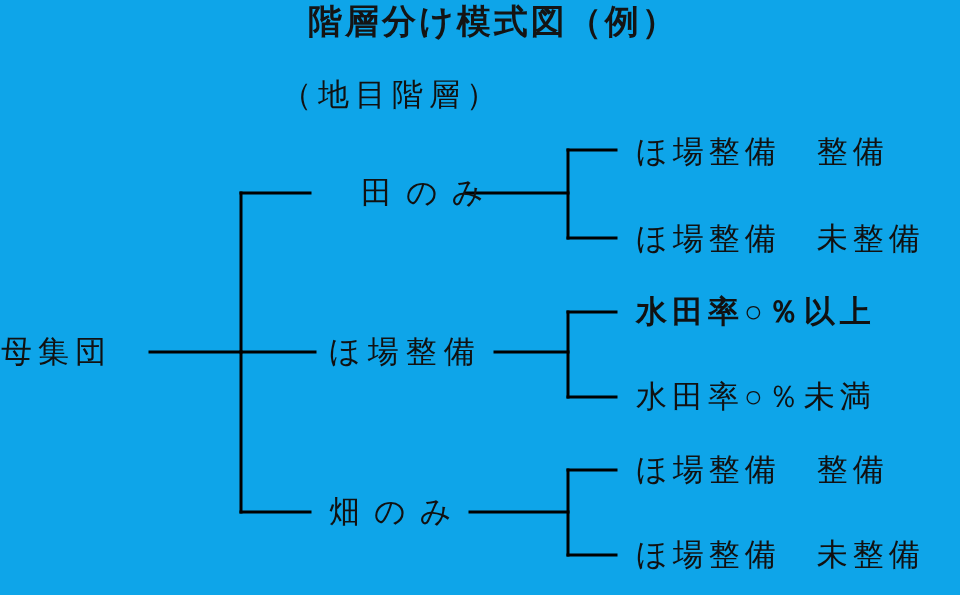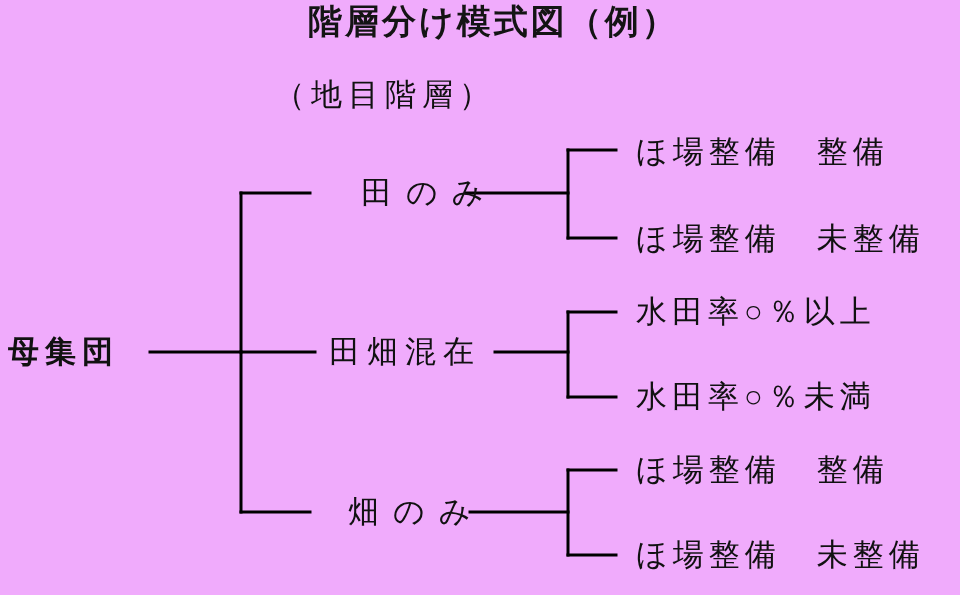--- a/index.html
+++ b/index.html
@@ -11,7 +11,7 @@
     position: relative;
     width: 960px;
     height: 595px;
-    background: #f0abfc;
+    background: #0ea5e9;
     overflow: hidden;
     font-family: "Liberation Serif", "DejaVu Serif", serif;
     color: #111111;

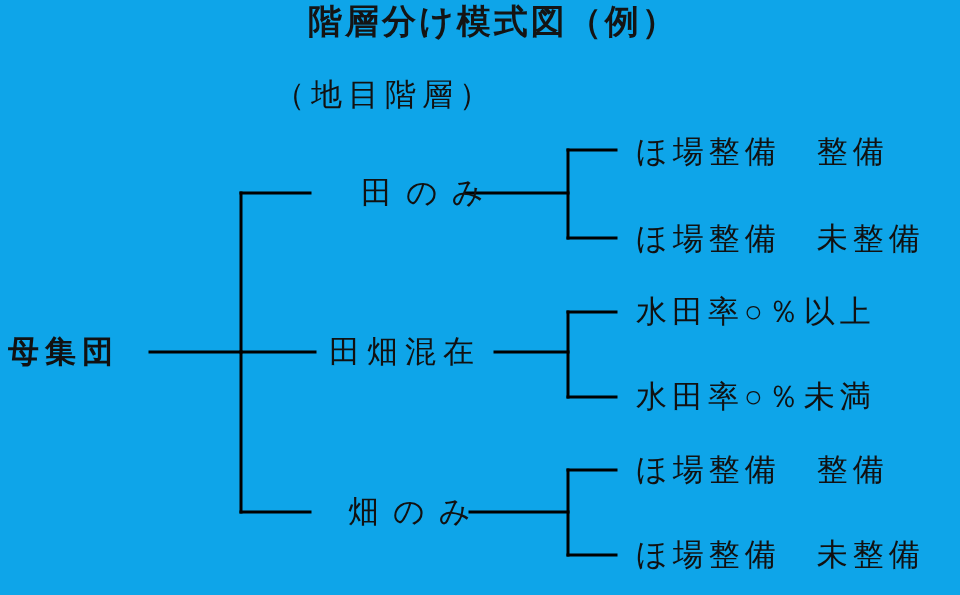--- a/index.html
+++ b/index.html
@@ -40,7 +40,7 @@
     color: #141414;
   }
   .header-left {
-    left: 274px;
+    left: 281px;
     top: 76px;
     letter-spacing: 6px;
   }

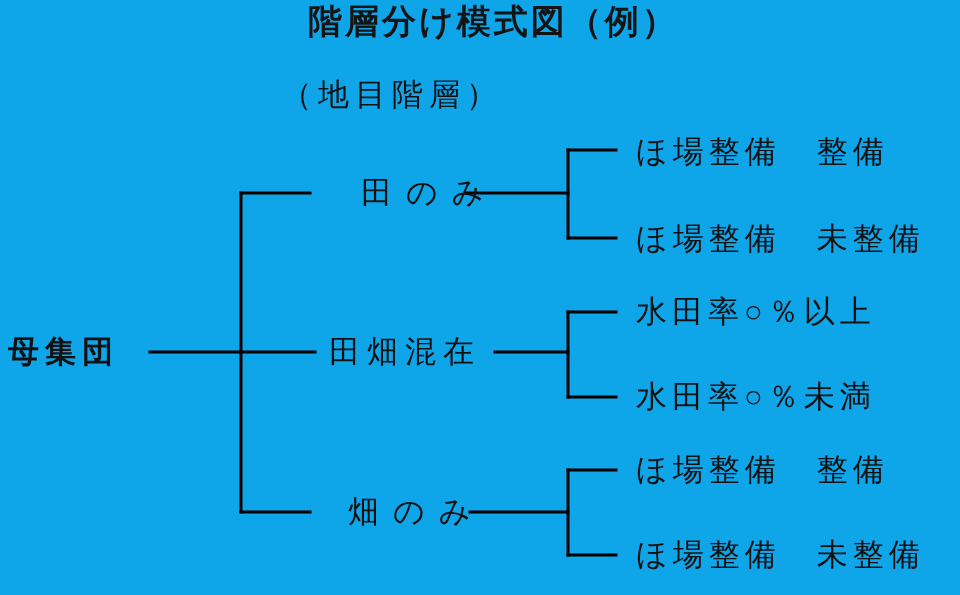--- a/index.html
+++ b/index.html
@@ -61,7 +61,7 @@
   .leaf { left: 636px; letter-spacing: 5px; }
   .leaf-1 { top: 133px; }
   .leaf-2 { top: 220px; }
-  .leaf-3 { top: 293px; }
+  .leaf-3 { top: 293px; font-weight: bold; }
   .leaf-4 { top: 378px; text-align: right; }
   .leaf-5 { top: 451px; }
   .leaf-6 { top: 536px; }

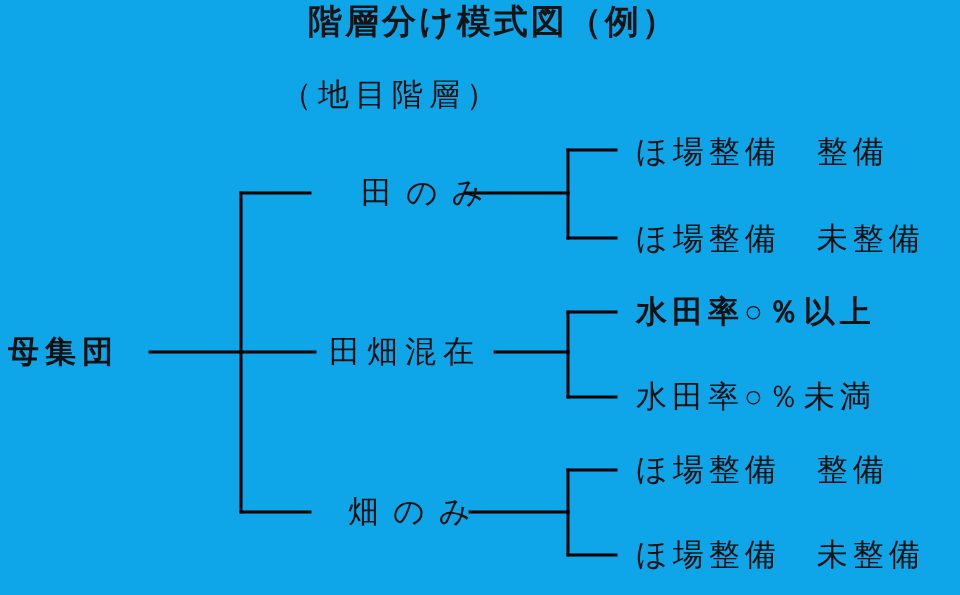--- a/index.html
+++ b/index.html
@@ -50,10 +50,9 @@
     letter-spacing: 6px;
   }
   .root-label {
-    left: 8px;
+    left: 1px;
     top: 333px;
     letter-spacing: 6px;
-    font-weight: bold;
   }
   .node-1 { left: 329px; top: 174px; letter-spacing: 14px; margin-left: 32px; }
   .node-2 { left: 329px; top: 333px; letter-spacing: 7px; }

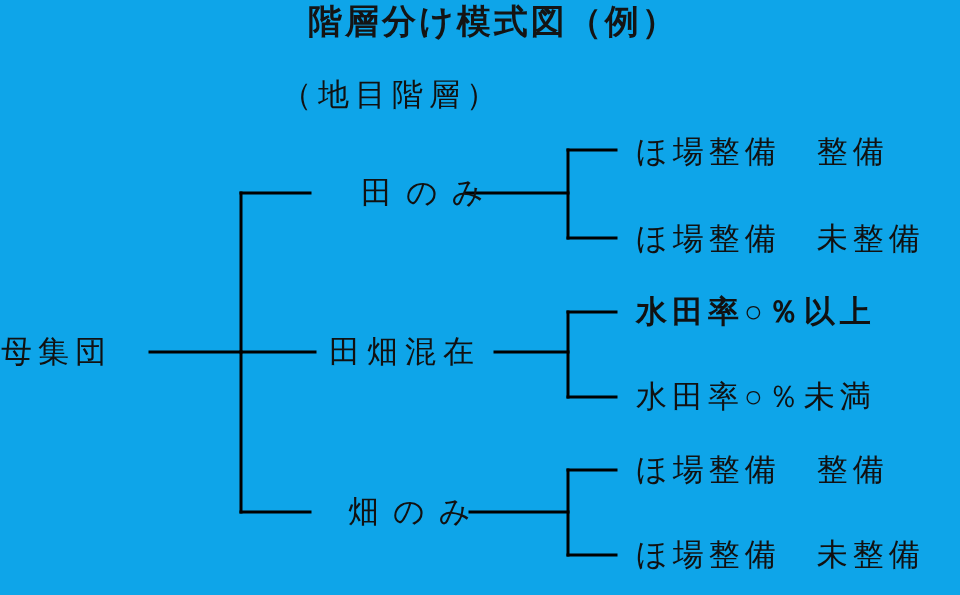--- a/index.html
+++ b/index.html
@@ -109,7 +109,7 @@
 
   <div class="label node-1">田のみ</div>
 
-  <div class="label node-2">田畑混在</div>
+  <div class="label node-2">ほ場整備</div>
 
   <div class="label node-3">畑のみ</div>
 

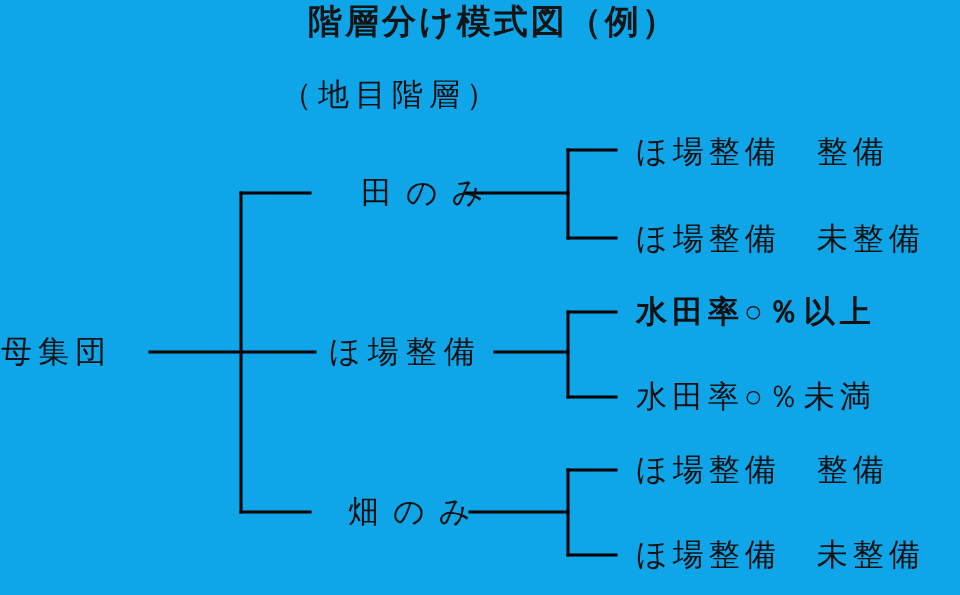--- a/index.html
+++ b/index.html
@@ -56,7 +56,7 @@
   }
   .node-1 { left: 329px; top: 174px; letter-spacing: 14px; margin-left: 32px; }
   .node-2 { left: 329px; top: 333px; letter-spacing: 7px; }
-  .node-3 { left: 329px; top: 493px; letter-spacing: 14px; margin-left: 19px; }
+  .node-3 { left: 329px; top: 493px; letter-spacing: 14px; }
   .leaf { left: 636px; letter-spacing: 5px; }
   .leaf-1 { top: 133px; }
   .leaf-2 { top: 220px; }

